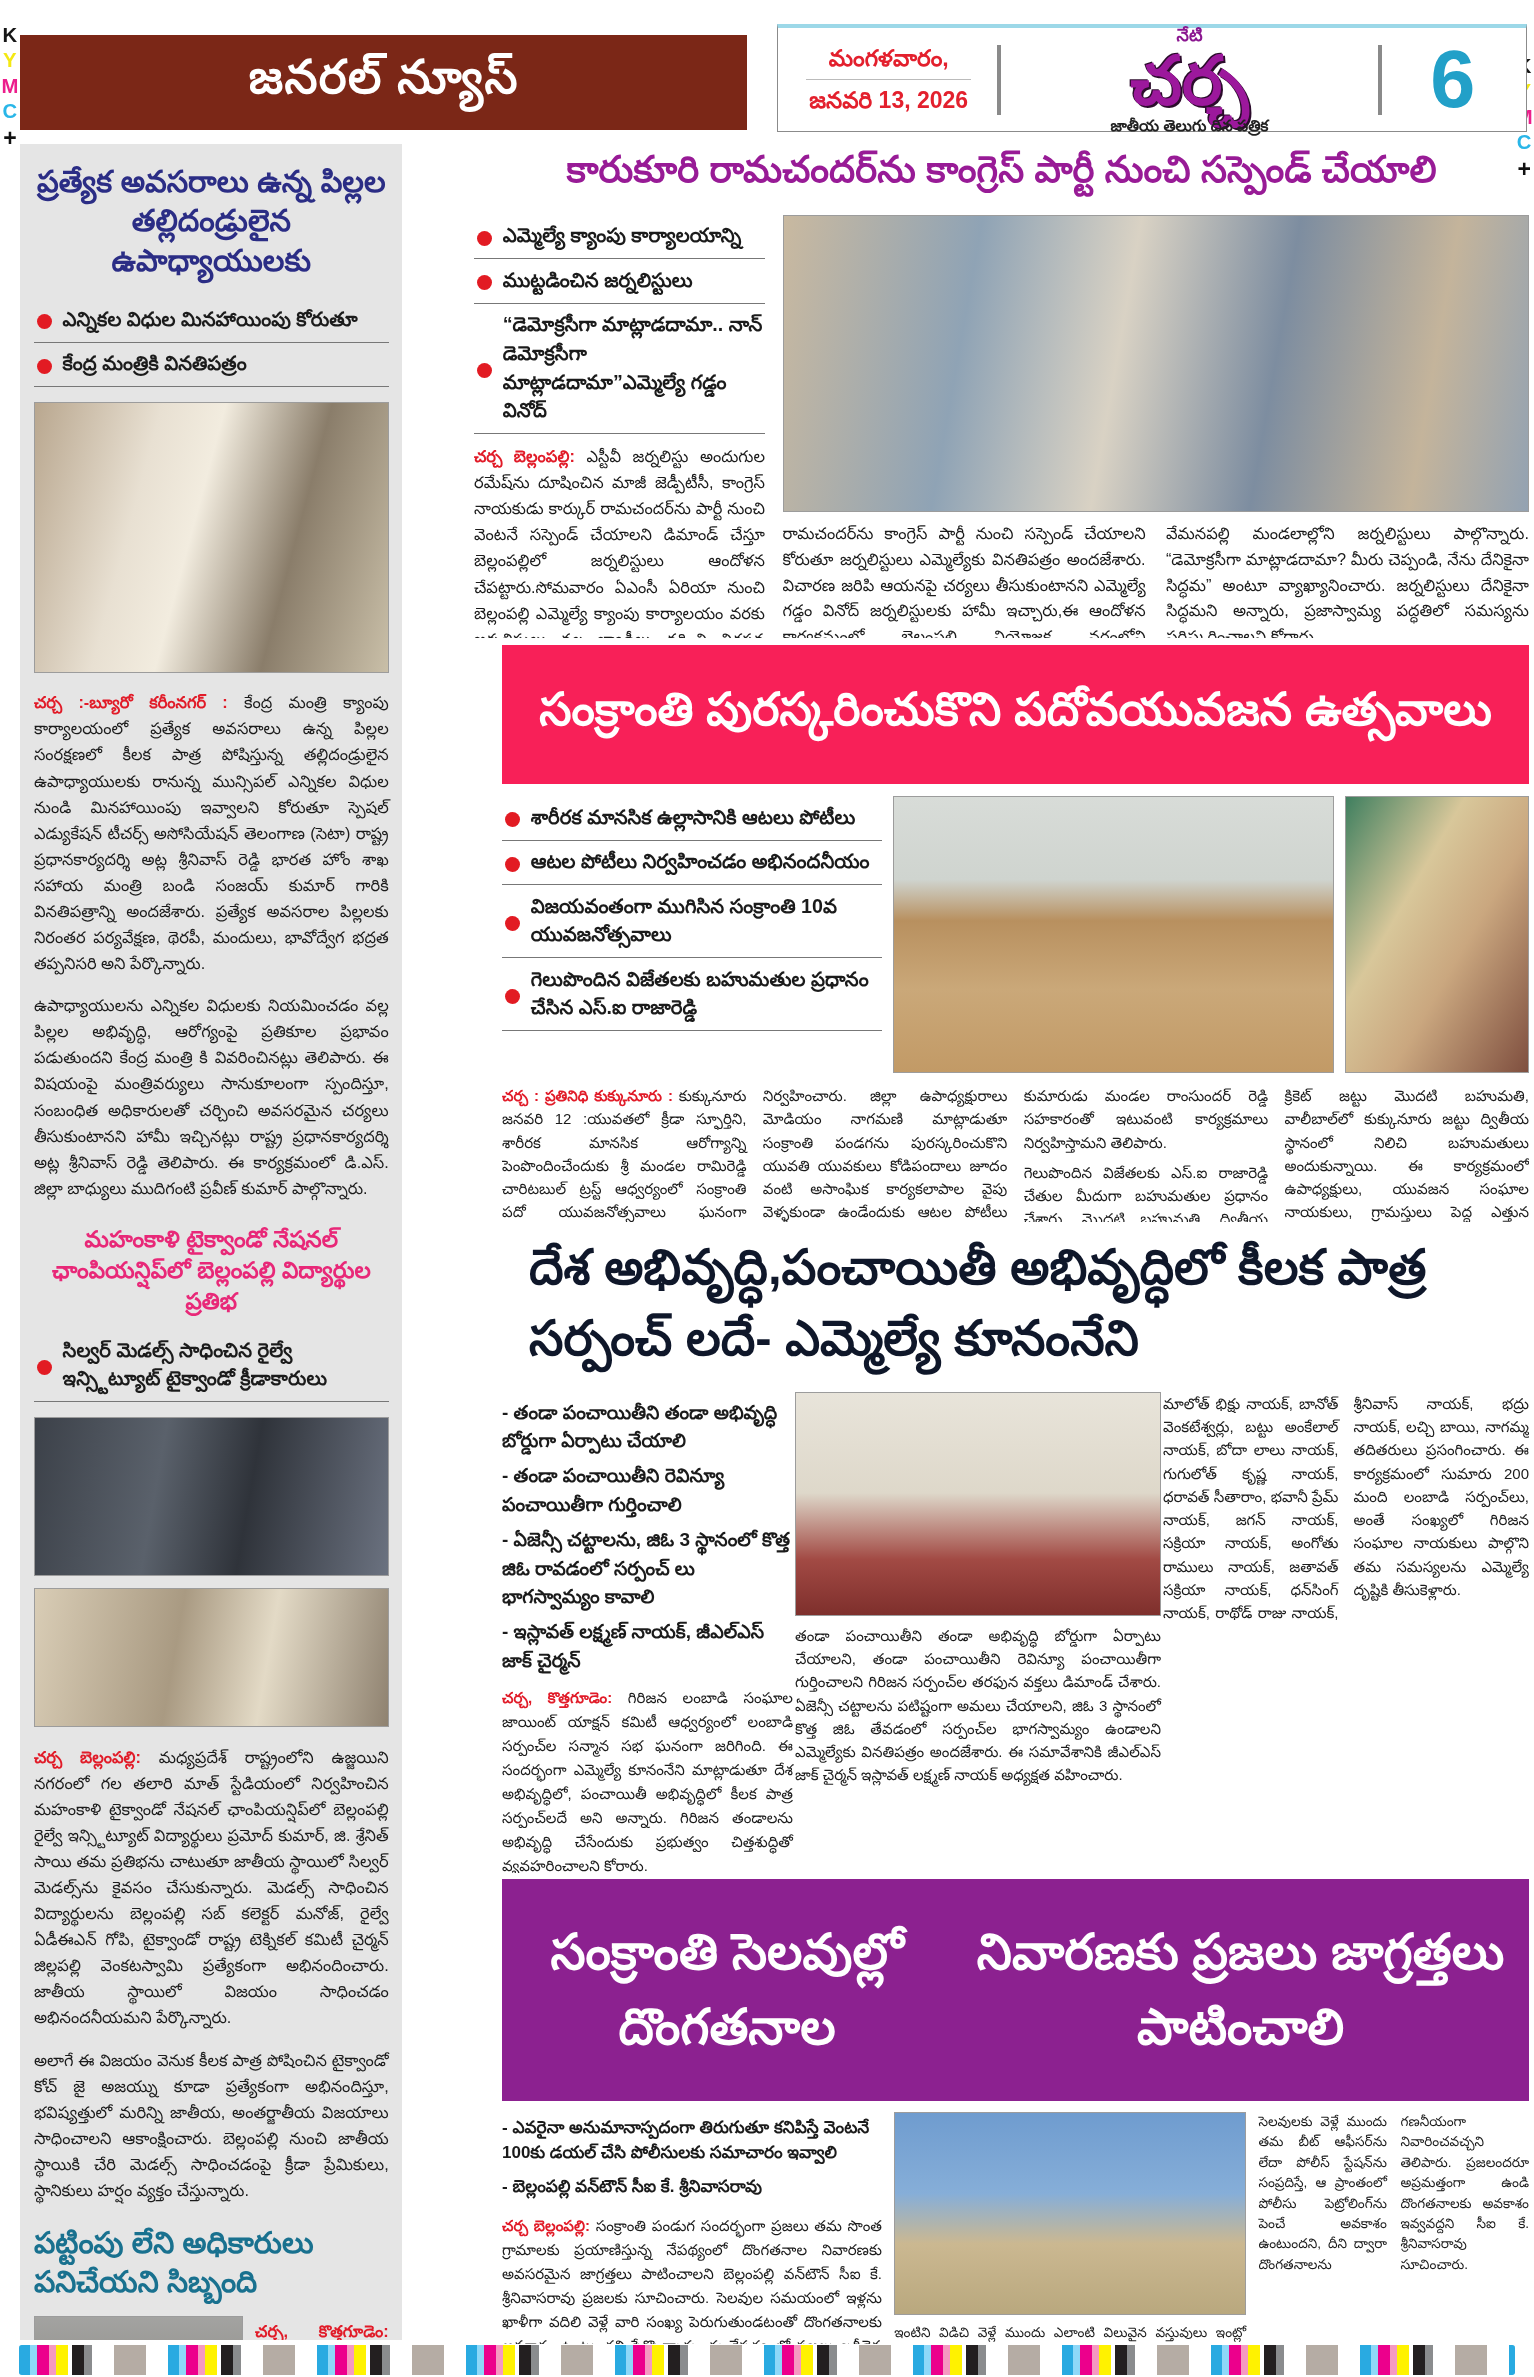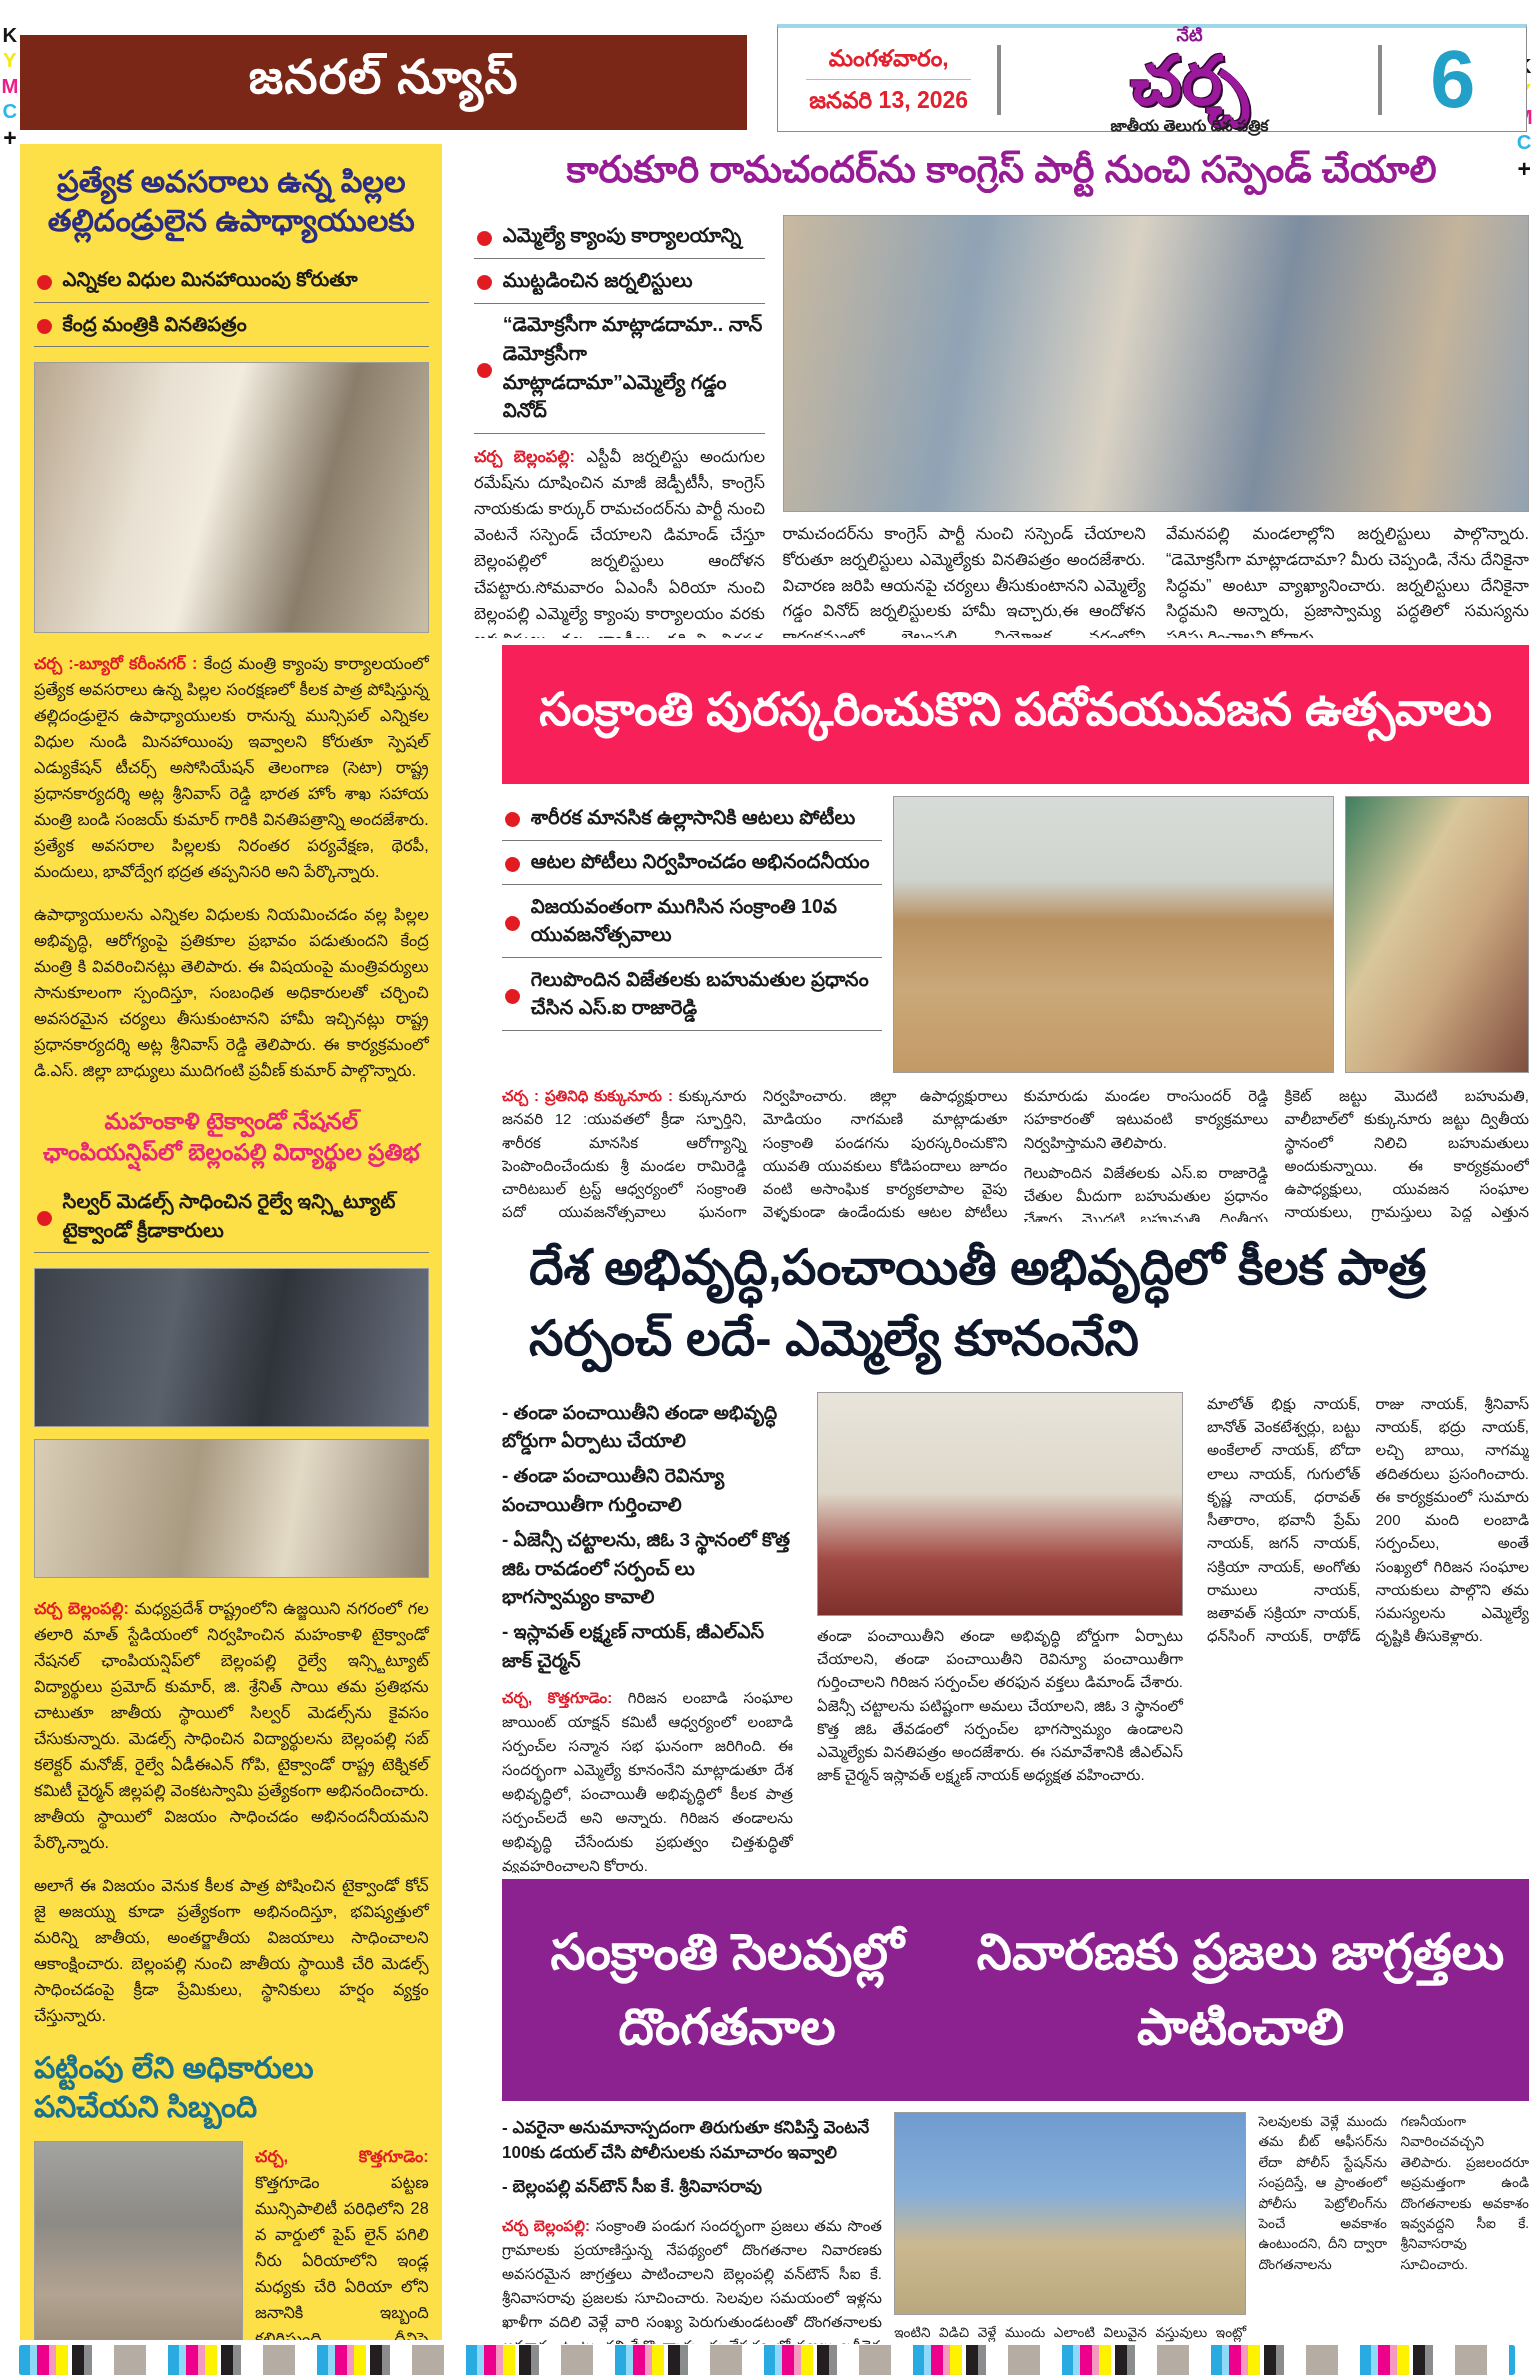--- a/index.html
+++ b/index.html
@@ -40,7 +40,7 @@
   .photo{width:100%;border:0.7px solid #9c9c9c;box-sizing:border-box;}
 
   
-  .left-col{position:absolute;left:20.3px;top:144px;width:422px;height:2196px;background:#fde047;
+  .left-col{position:absolute;left:20.3px;top:144px;width:382px;height:2196px;background:#e5e5e5;
             box-sizing:border-box;padding:17.6px 13.6px;overflow:hidden;}
   .a1-head{color:#2B2D85;font-size:30.5px;font-weight:bold;line-height:1.3;text-align:center;margin:0 0 17.6px 0;}
   .left-col .photo{height:271px;margin:15px 0 12.2px 0;}

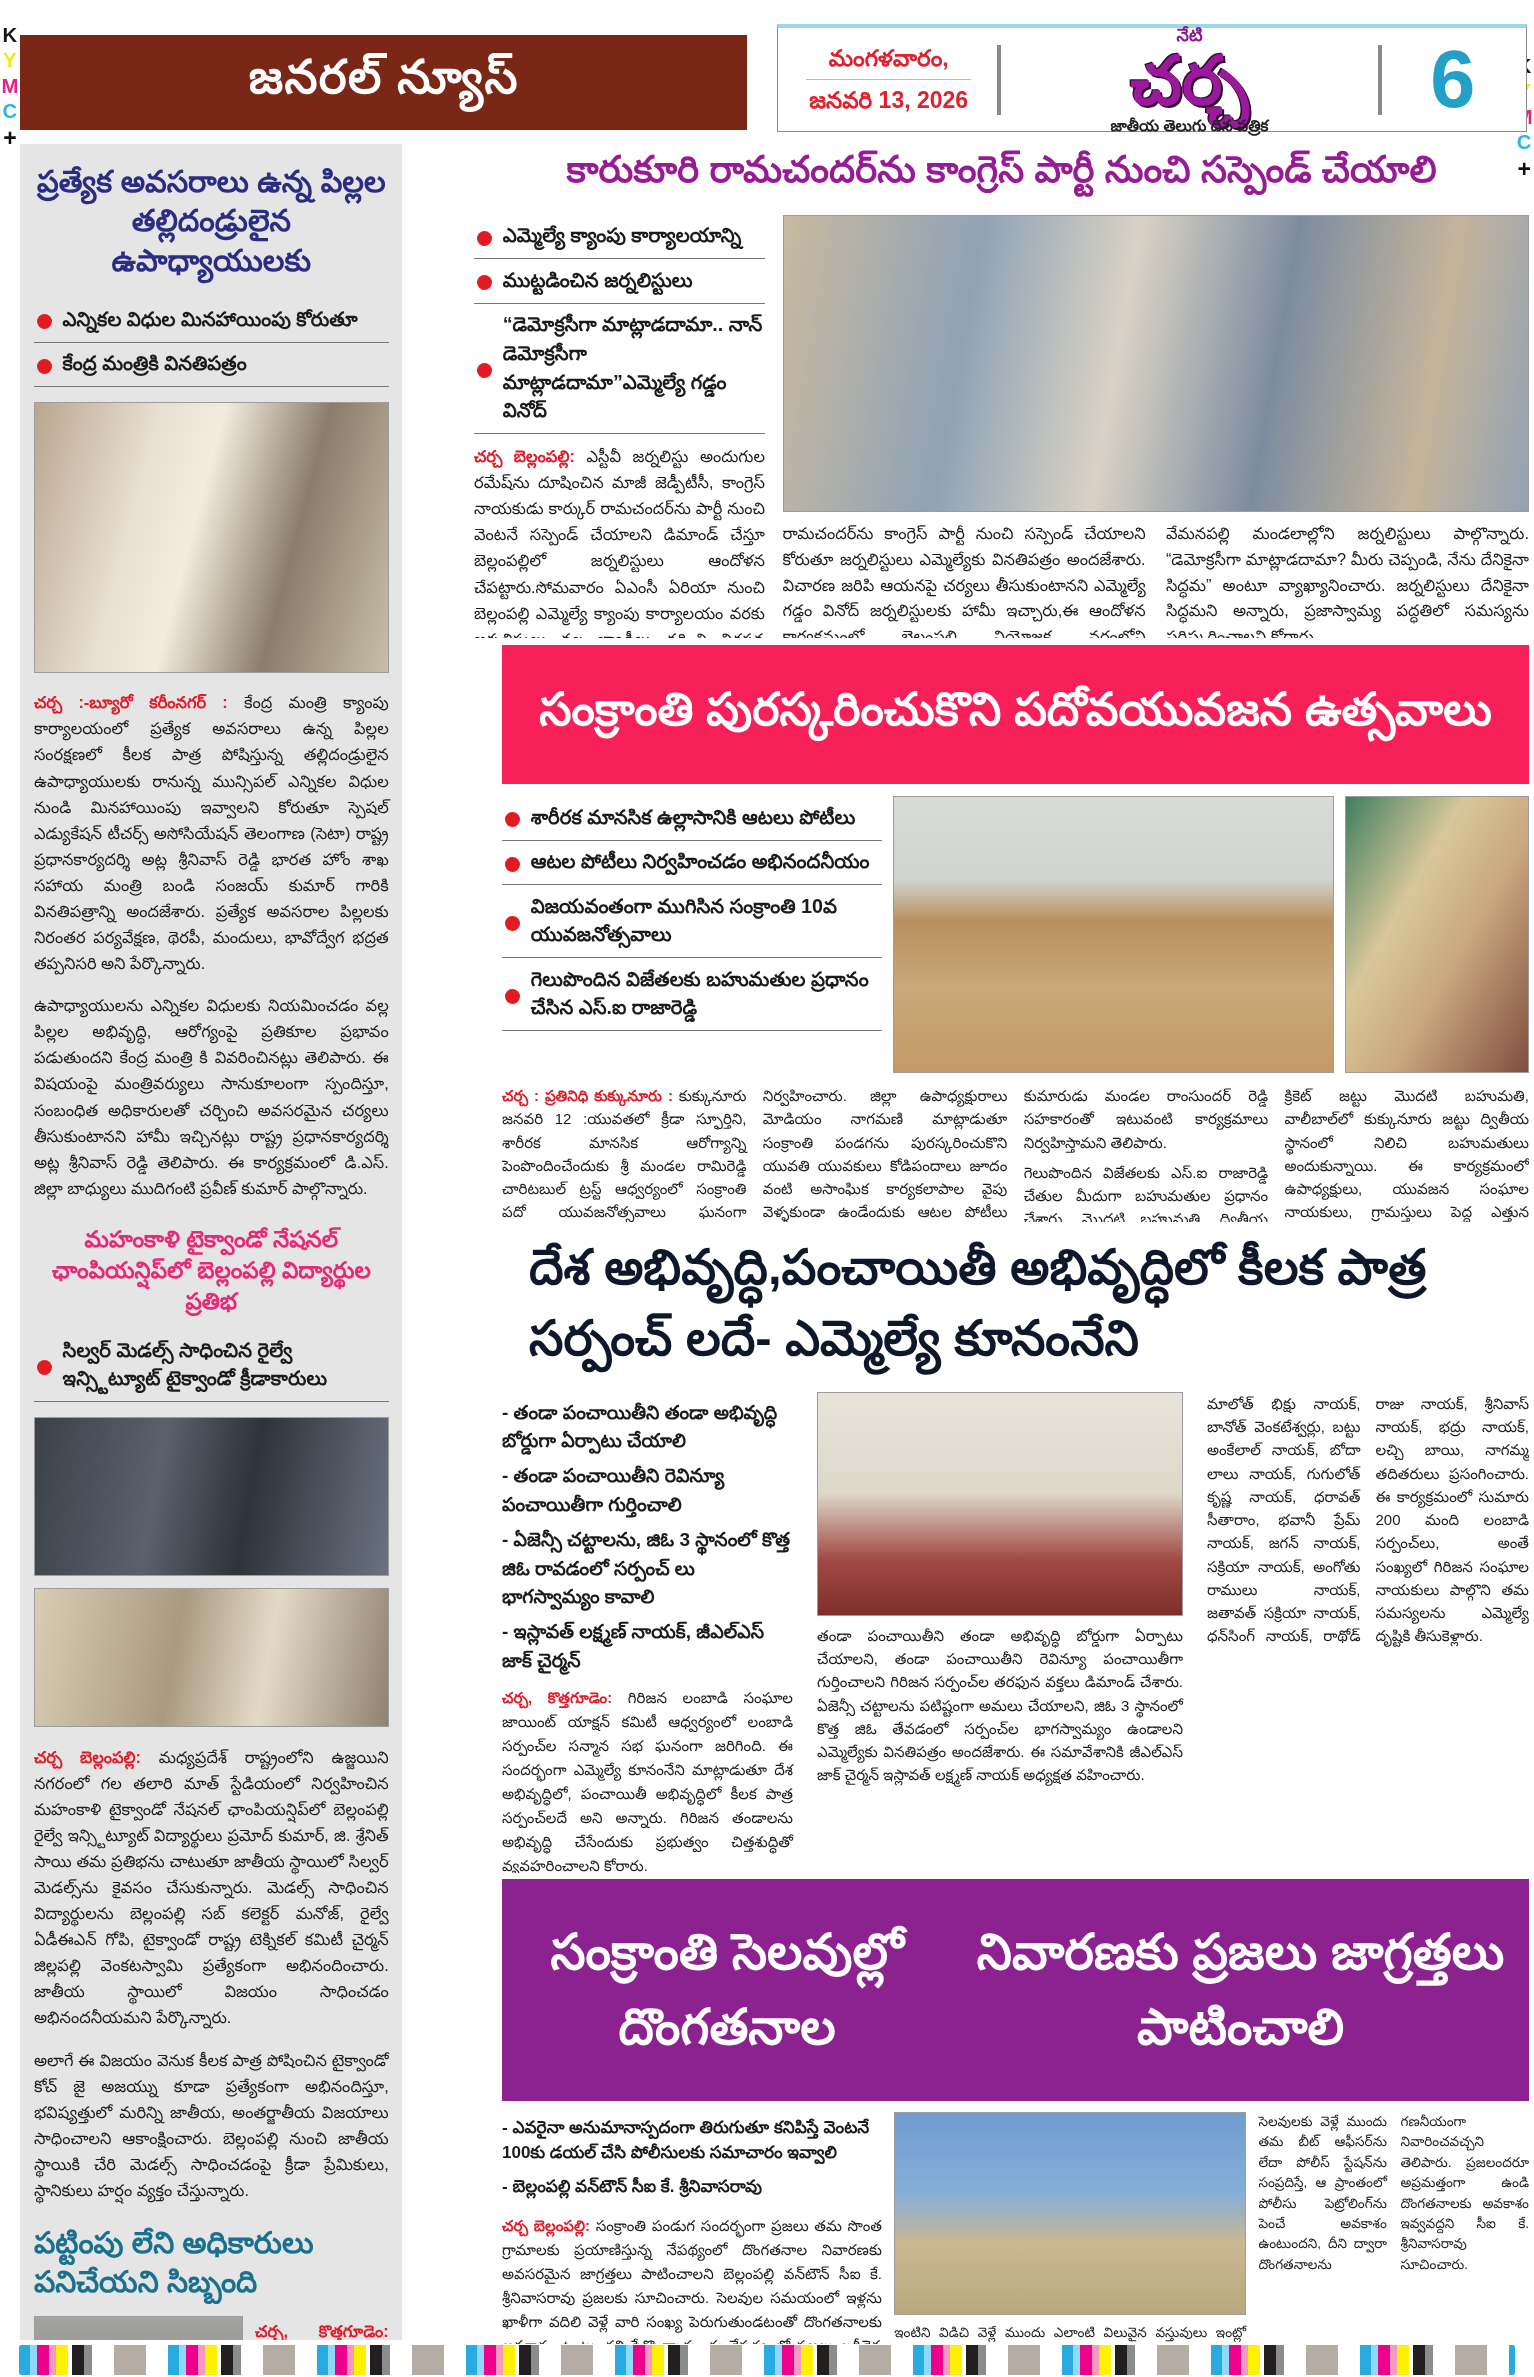--- a/index.html
+++ b/index.html
@@ -75,7 +75,7 @@
   
   .kunamneni{position:absolute;left:502px;top:1228px;width:1027px;height:645px;overflow:hidden;}
   .kun-head{color:#0f172a;font-size:49px;font-weight:bold;text-align:left;line-height:1.45;margin:4.1px 27px 17.6px 27px;}
-  .kun-grid{display:grid;grid-template-columns:291px 366px 1fr;column-gap:24px;}
+  .kun-grid{display:grid;grid-template-columns:291px 366px 1fr;column-gap:2px;}
   .photo-sarpanch{height:224px;background:linear-gradient(180deg,#e8e4da 0%,#ded8ca 45%,#a24a44 75%,#7e2f2c 100%);}
   .kun-col3{columns:2;column-gap:15px;font-size:15px;line-height:1.55;text-align:justify;}
   .kun-caption{font-size:15px;line-height:1.55;text-align:justify;margin-top:8.1px;}

